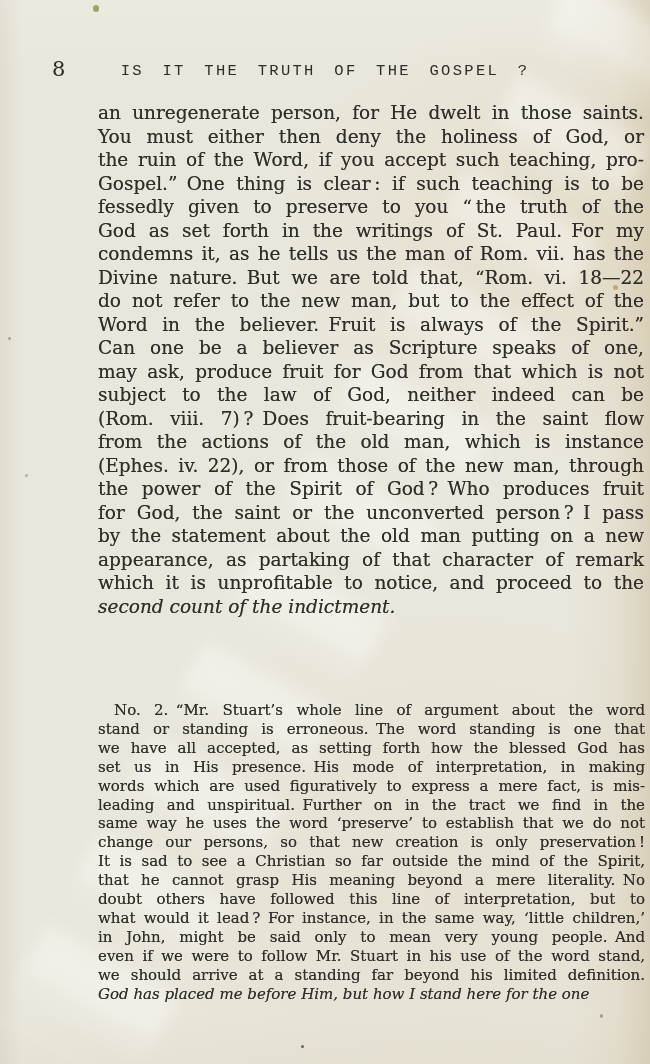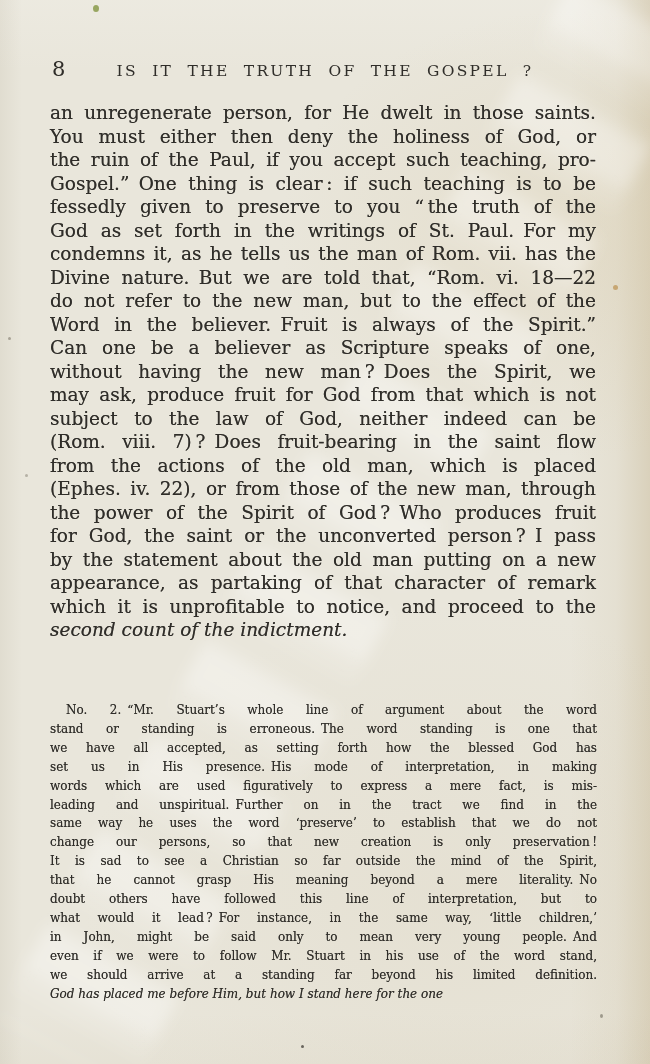--- a/index.html
+++ b/index.html
@@ -50,6 +50,7 @@
     font-size: 15.5px;
     letter-spacing: 2.3px;
     word-spacing: 7px;
+    font-family: Liberation Mono, monospace;
   }
   .para { position: absolute; text-shadow: 0 0 0.45px rgba(45,43,38,0.65); }
   .para1 {

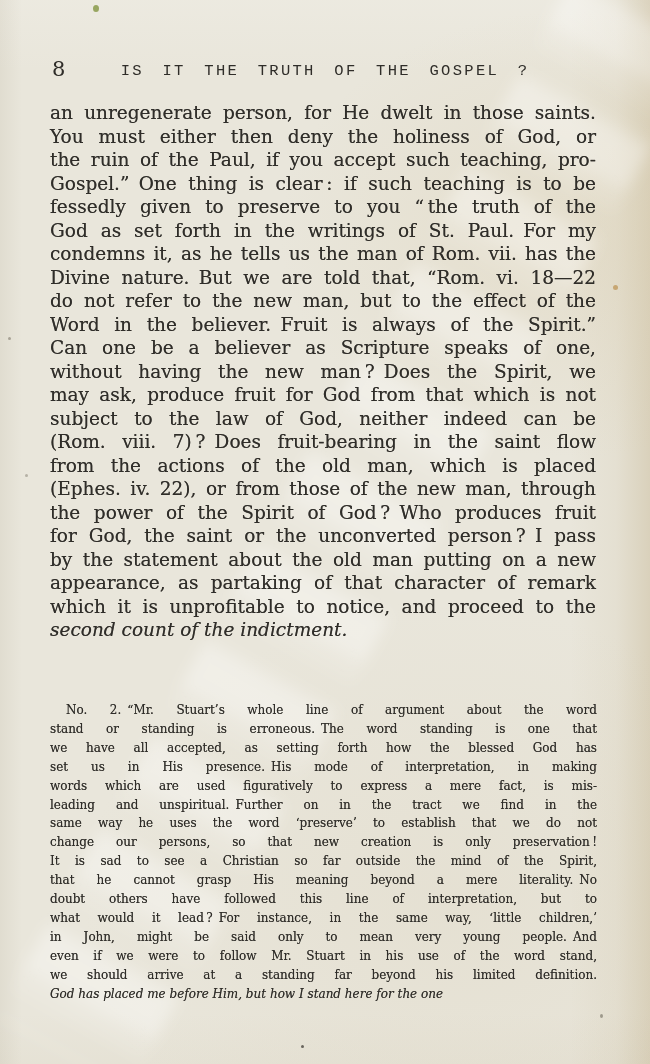--- a/index.html
+++ b/index.html
@@ -52,7 +52,7 @@
     word-spacing: 7px;
     font-family: Liberation Mono, monospace;
   }
-  .para { position: absolute; text-shadow: 0 0 0.45px rgba(45,43,38,0.65); }
+  .para { position: absolute; text-shadow: 0 0 0.45px rgba(45,43,38,0.65); margin-left: 48px; }
   .para1 {
     left: 50px; top: 101px; width: 546px;
     font-size: 18.5px; line-height: 23.5px;

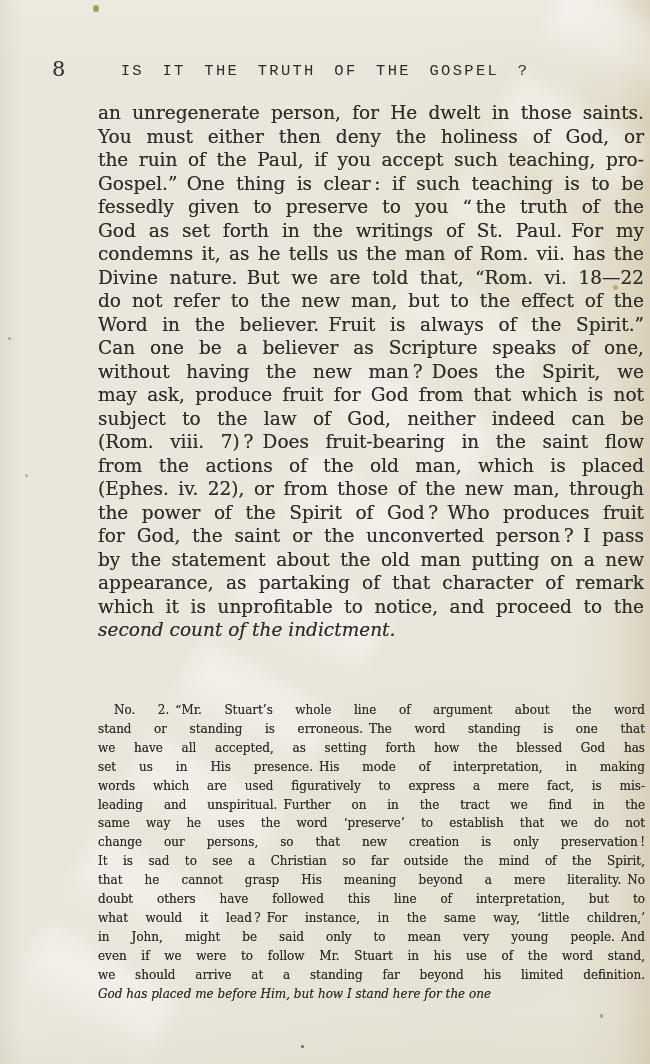--- a/index.html
+++ b/index.html
@@ -85,7 +85,7 @@
   <div class="para para1">
       <div class="tline">an unregenerate person, for He dwelt in those saints.</div>
       <div class="tline">You must either then deny the holiness of God, or</div>
-      <div class="tline">the ruin of the Paul, if you accept such teaching, pro-</div>
+      <div class="tline">the ruin of the Word, if you accept such teaching, pro-</div>
       <div class="tline">Gospel.” One thing is clear : if such teaching is to be</div>
       <div class="tline">fessedly given to preserve to you “ the truth of the</div>
       <div class="tline">God as set forth in the writings of St. Paul. For my</div>

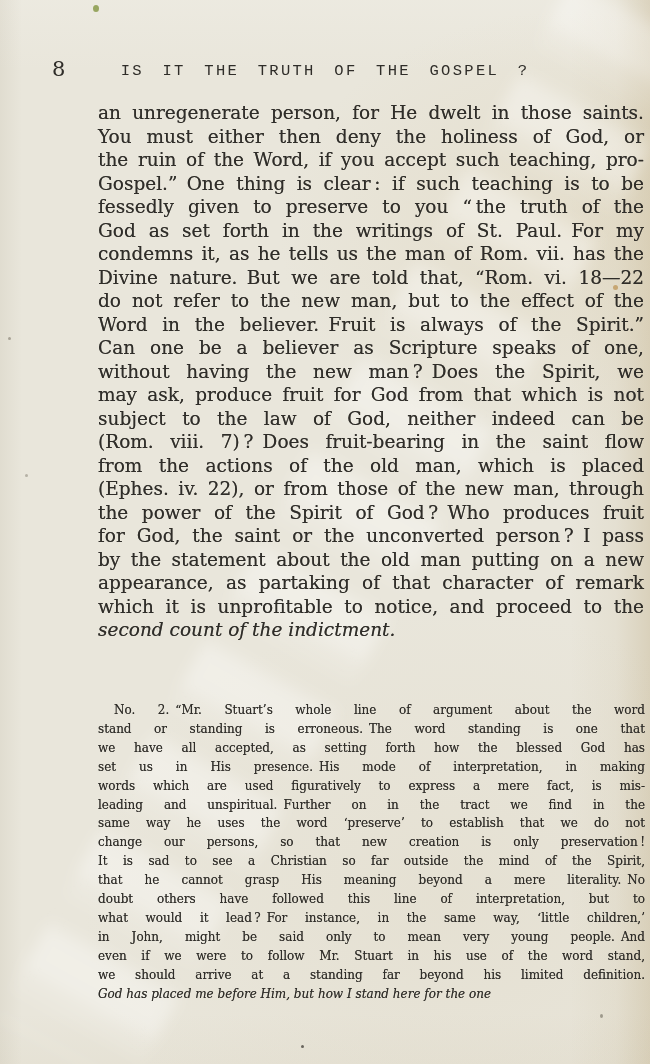--- a/index.html
+++ b/index.html
@@ -94,7 +94,6 @@
       <div class="tline">do not refer to the new man, but to the effect of the</div>
       <div class="tline">Word in the believer. Fruit is always of the Spirit.”</div>
       <div class="tline">Can one be a believer as Scripture speaks of one,</div>
-      <div class="tline">without having the new man ? Does the Spirit, we</div>
       <div class="tline">may ask, produce fruit for God from that which is not</div>
       <div class="tline">subject to the law of God, neither indeed can be</div>
       <div class="tline">(Rom. viii. 7) ? Does fruit-bearing in the saint flow</div>

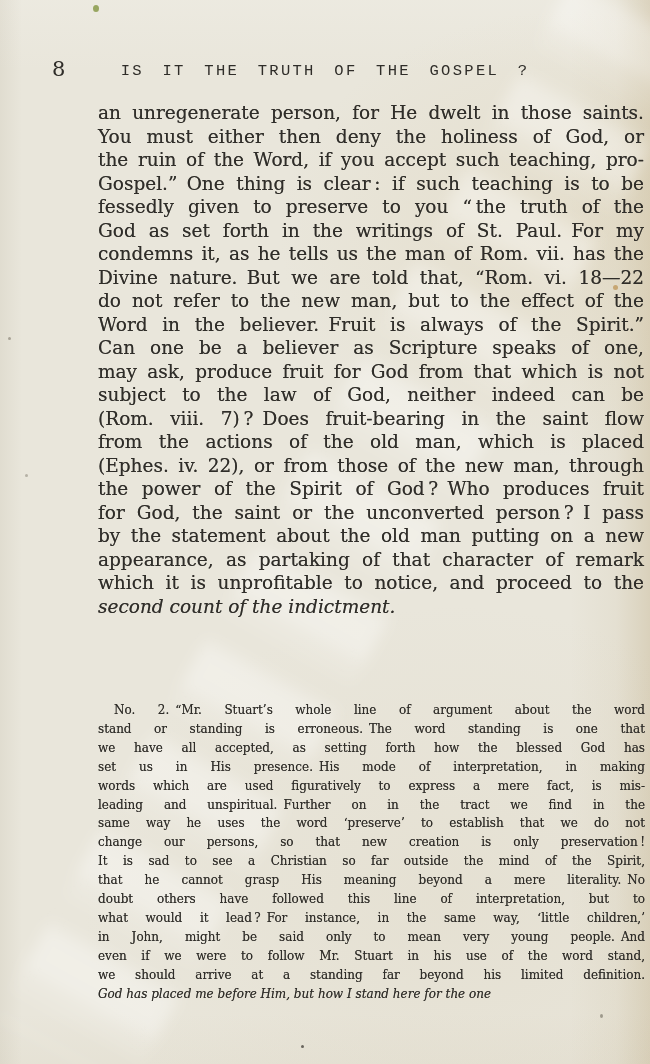--- a/index.html
+++ b/index.html
@@ -97,7 +97,7 @@
       <div class="tline">may ask, produce fruit for God from that which is not</div>
       <div class="tline">subject to the law of God, neither indeed can be</div>
       <div class="tline">(Rom. viii. 7) ? Does fruit-bearing in the saint flow</div>
-      <div class="tline">from the actions of the old man, which is placed</div>
+      <div class="tline">from the actions of the old man, which is instance</div>
       <div class="tline">(Ephes. iv. 22), or from those of the new man, through</div>
       <div class="tline">the power of the Spirit of God ? Who produces fruit</div>
       <div class="tline">for God, the saint or the unconverted person ? I pass</div>

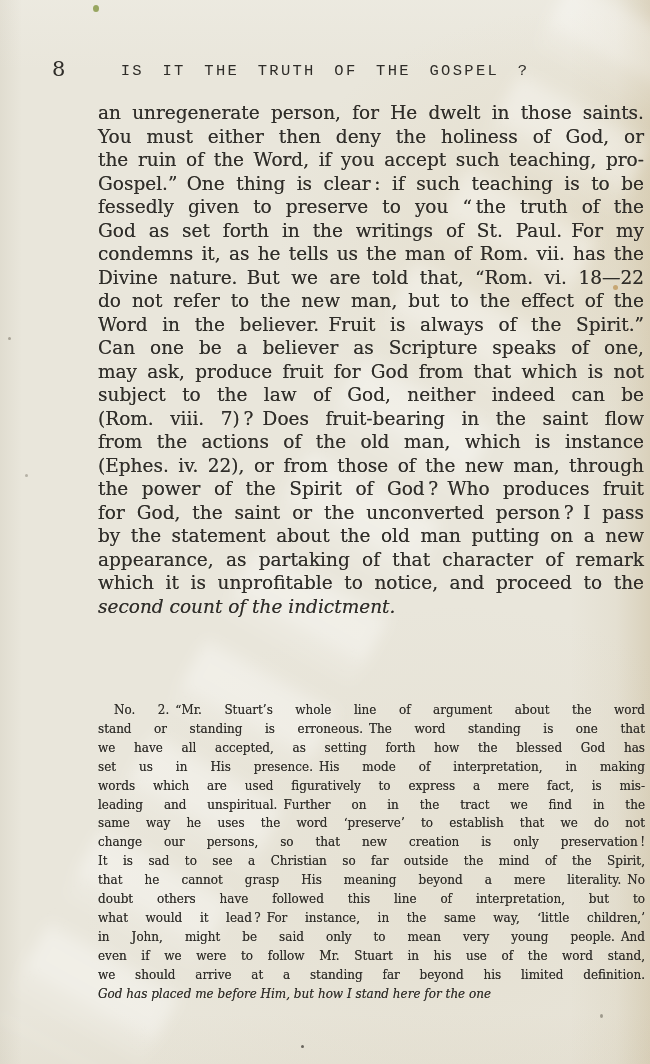--- a/index.html
+++ b/index.html
@@ -59,7 +59,7 @@
   }
   .para2 {
     left: 50px; top: 701px; width: 547px;
-    font-size: 12px; line-height: 18.9px;
+    font-size: 15px; line-height: 18.9px;
   }
   .tline { text-align: justify; text-align-last: justify; }
   .tline.noj { text-align-last: left; font-style: italic; }

